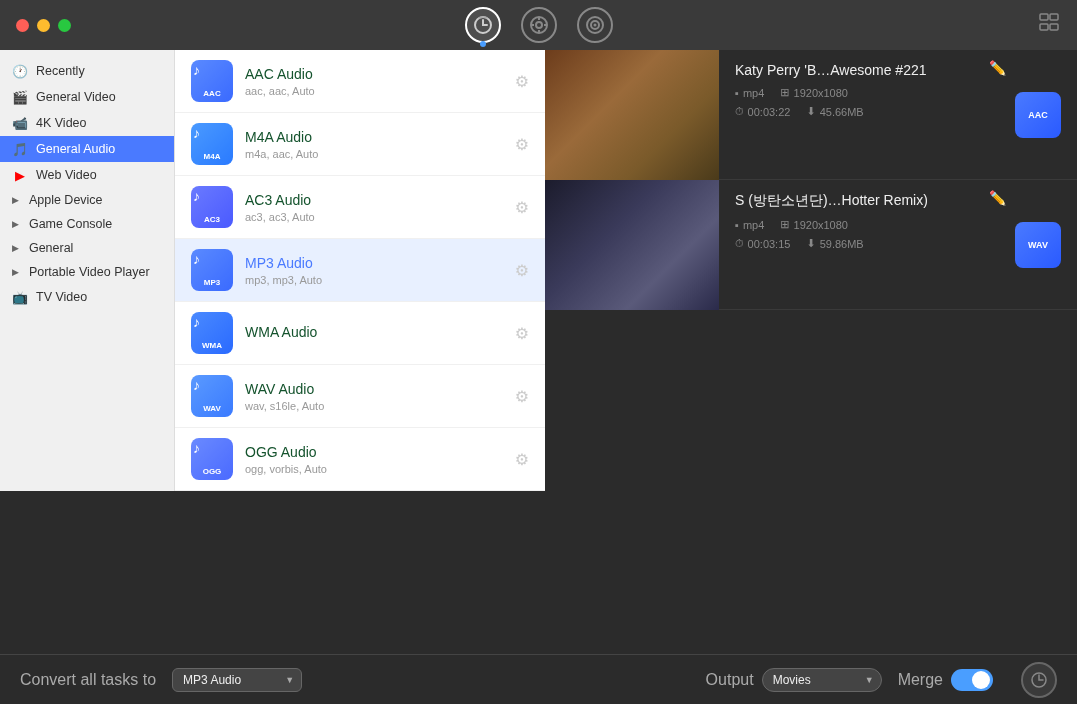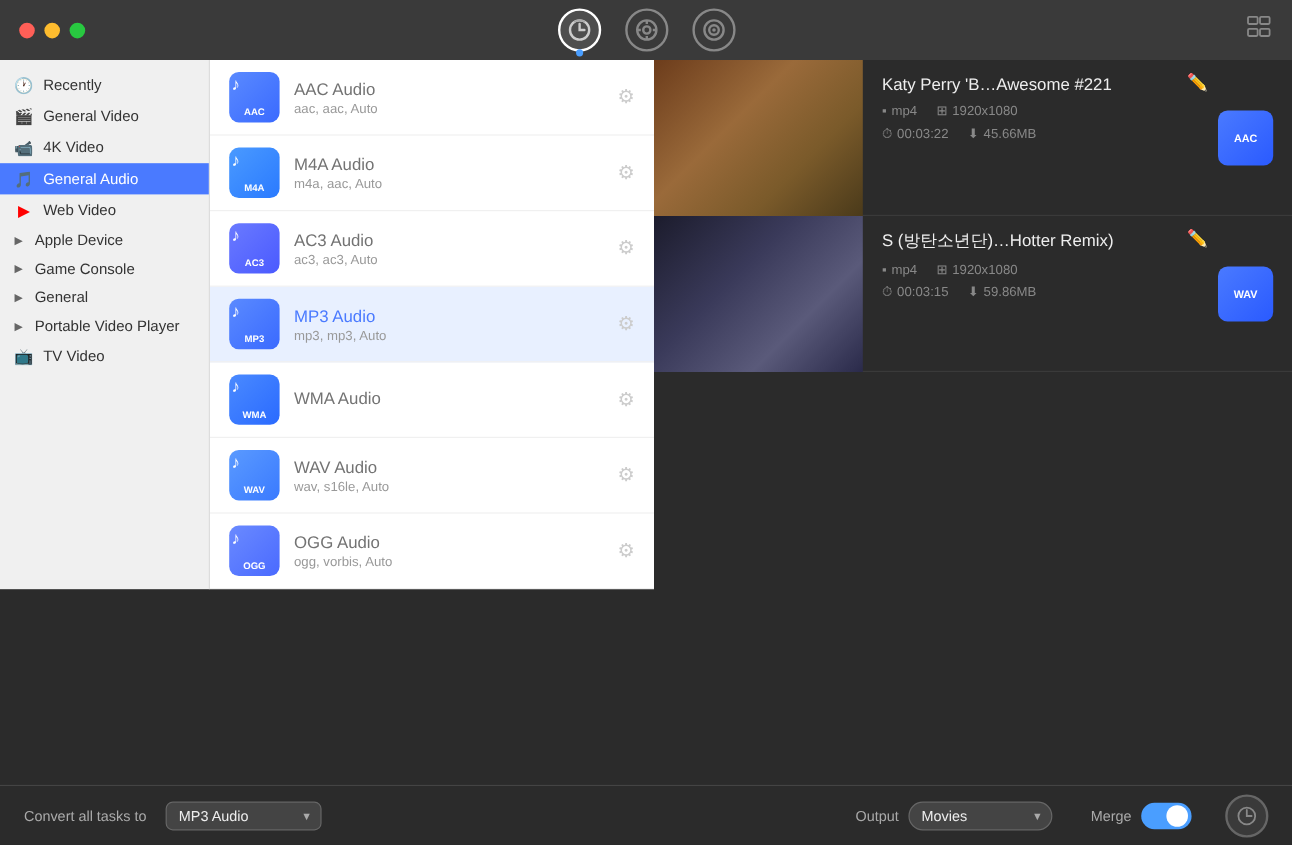--- a/index.html
+++ b/index.html
@@ -266,7 +266,7 @@
     .format-name {
       font-size: 14px;
       font-weight: 500;
-      color: #737373;
+      color: #14532d;
       margin-bottom: 3px;
     }
     .format-item.selected .format-name {

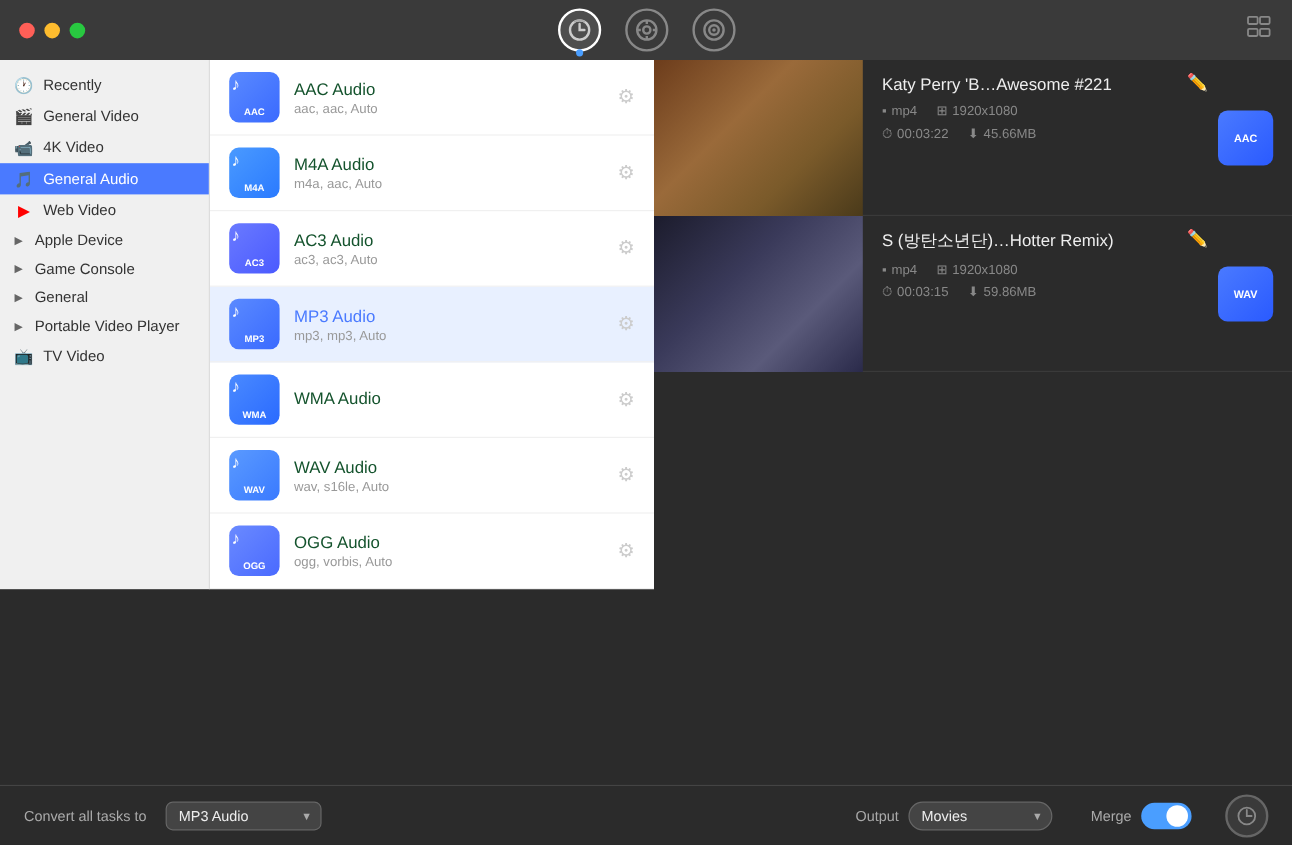--- a/index.html
+++ b/index.html
@@ -297,7 +297,7 @@
       right: 0;
     }
     .bottom-label {
-      font-size: 12px;
+      font-size: 16px;
       color: #aaa;
       white-space: nowrap;
     }

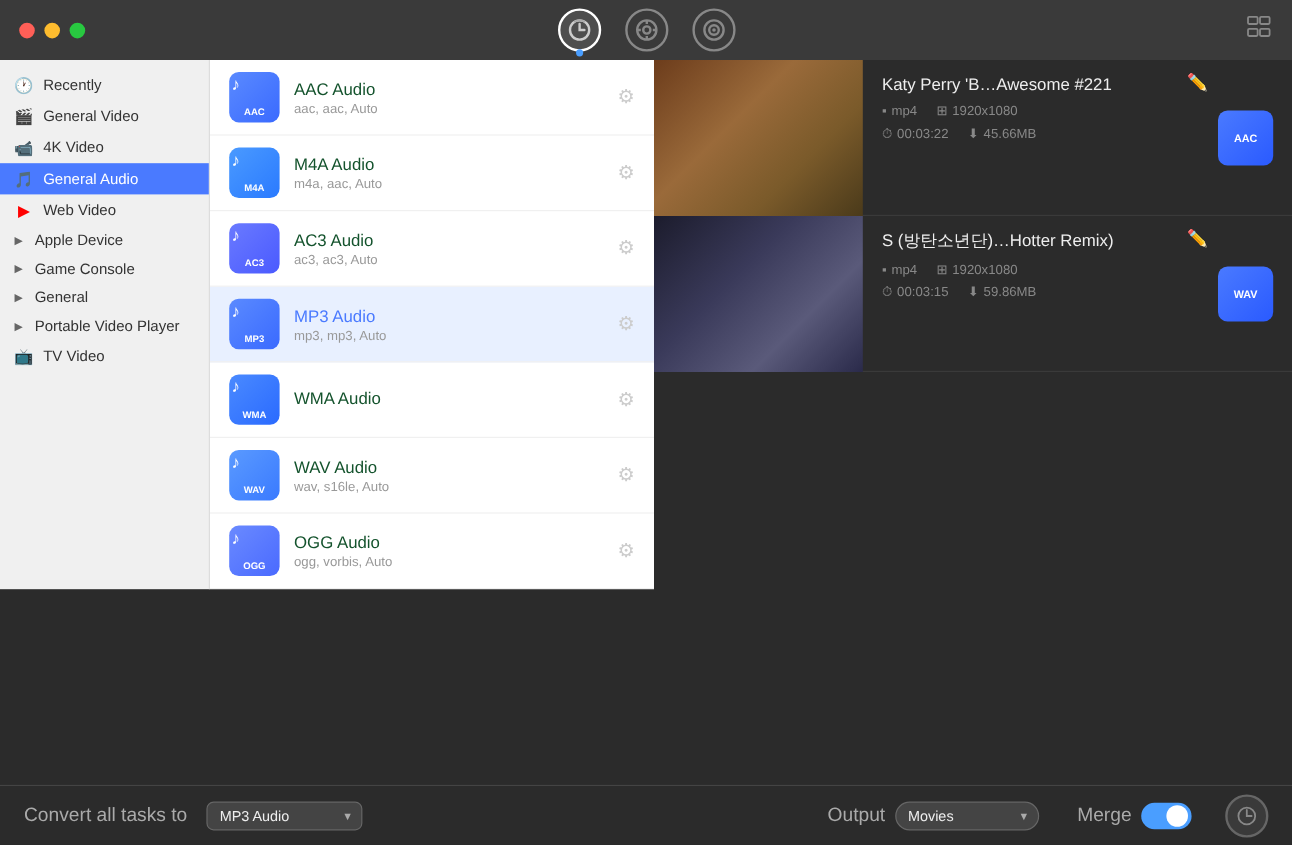--- a/index.html
+++ b/index.html
@@ -336,7 +336,6 @@
       display: flex;
       align-items: center;
       gap: 8px;
-      margin-left: 16px;
     }
     .toggle {
       width: 42px;

